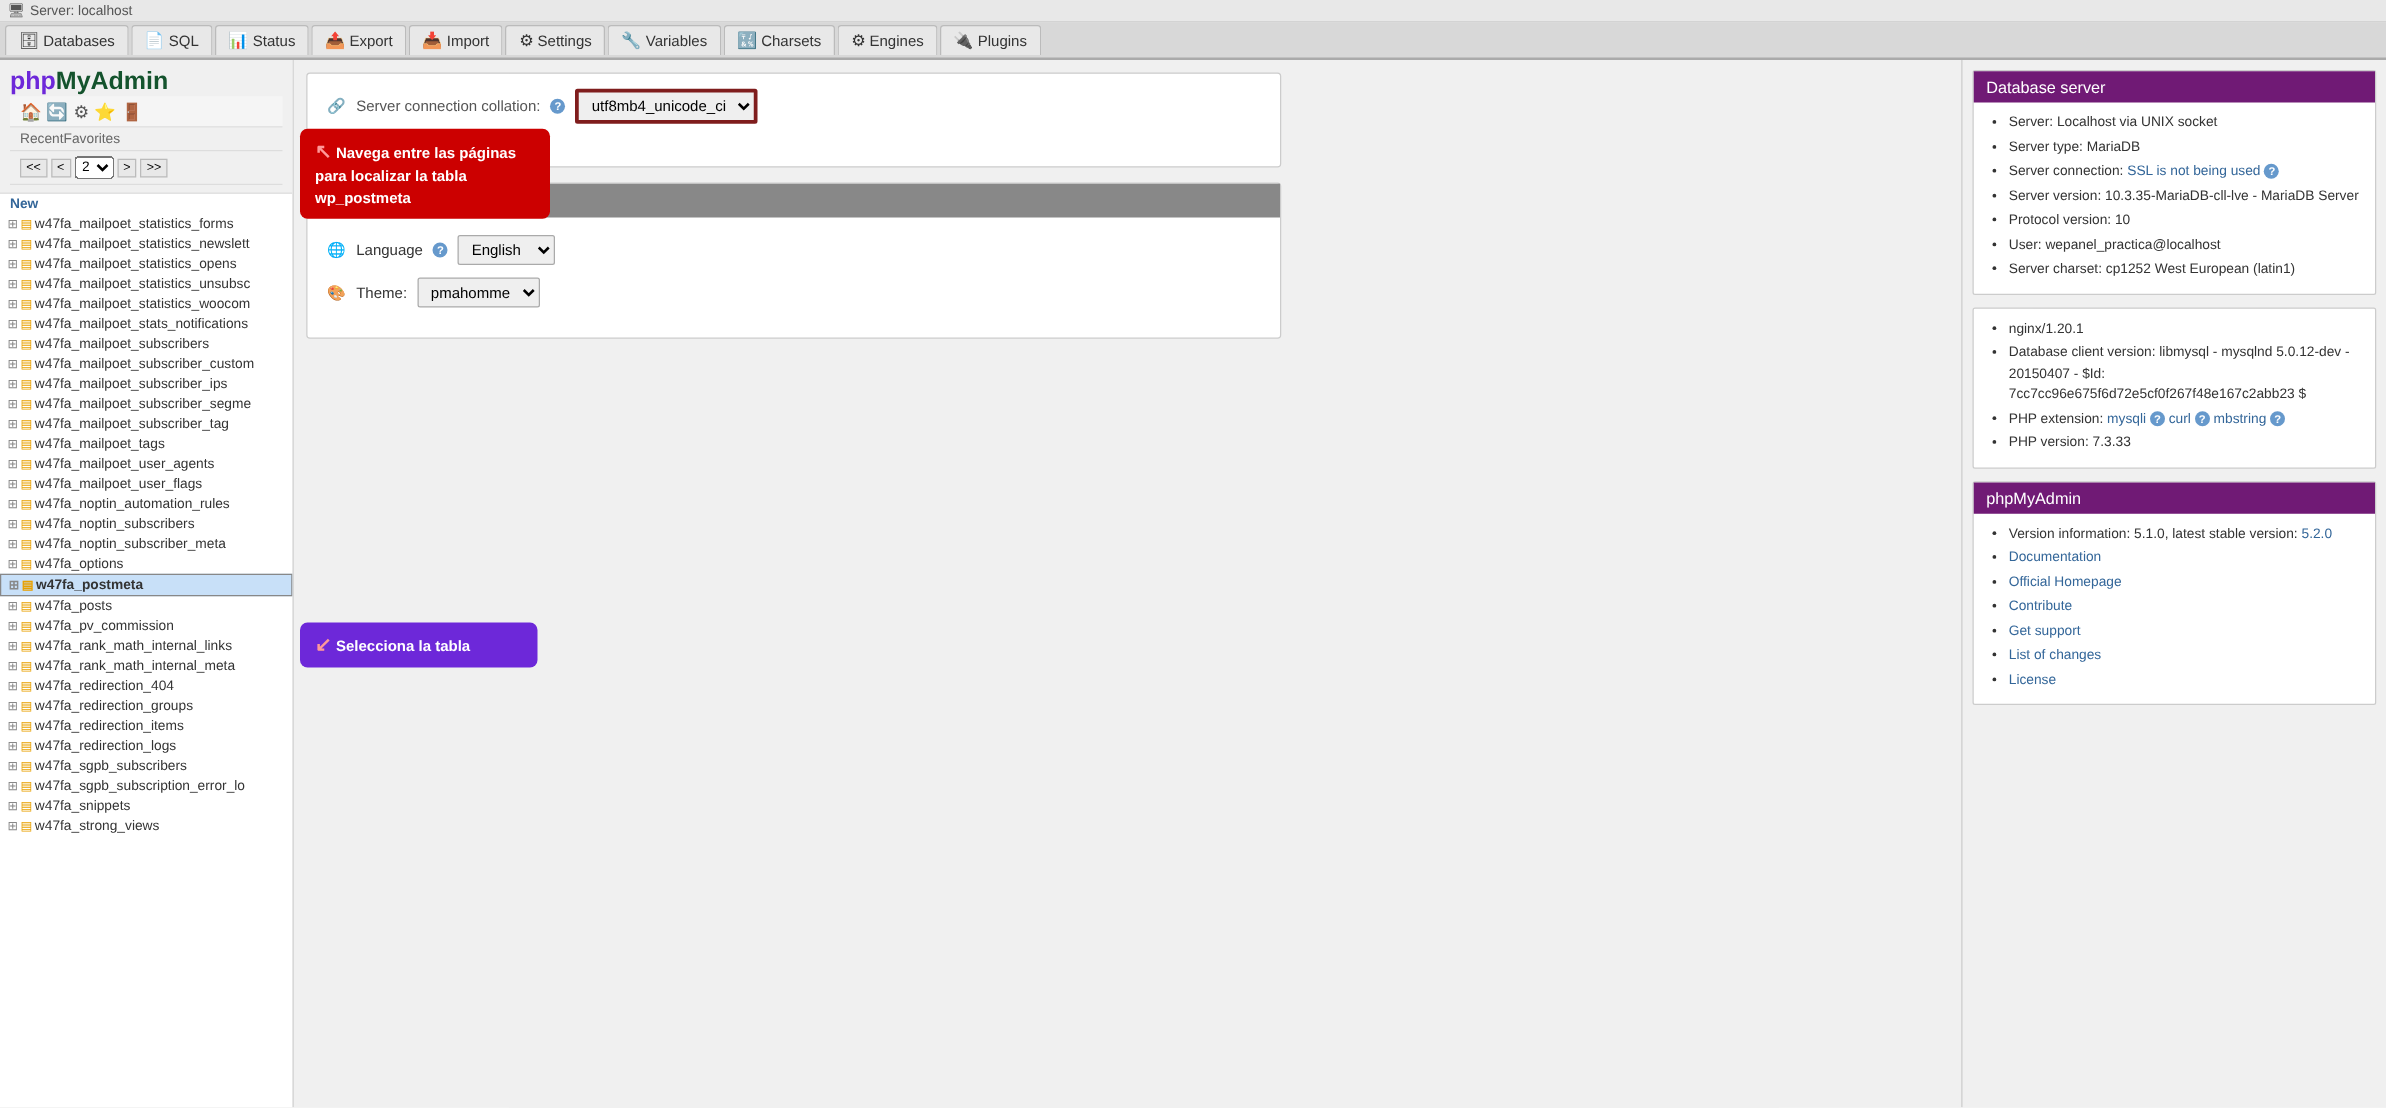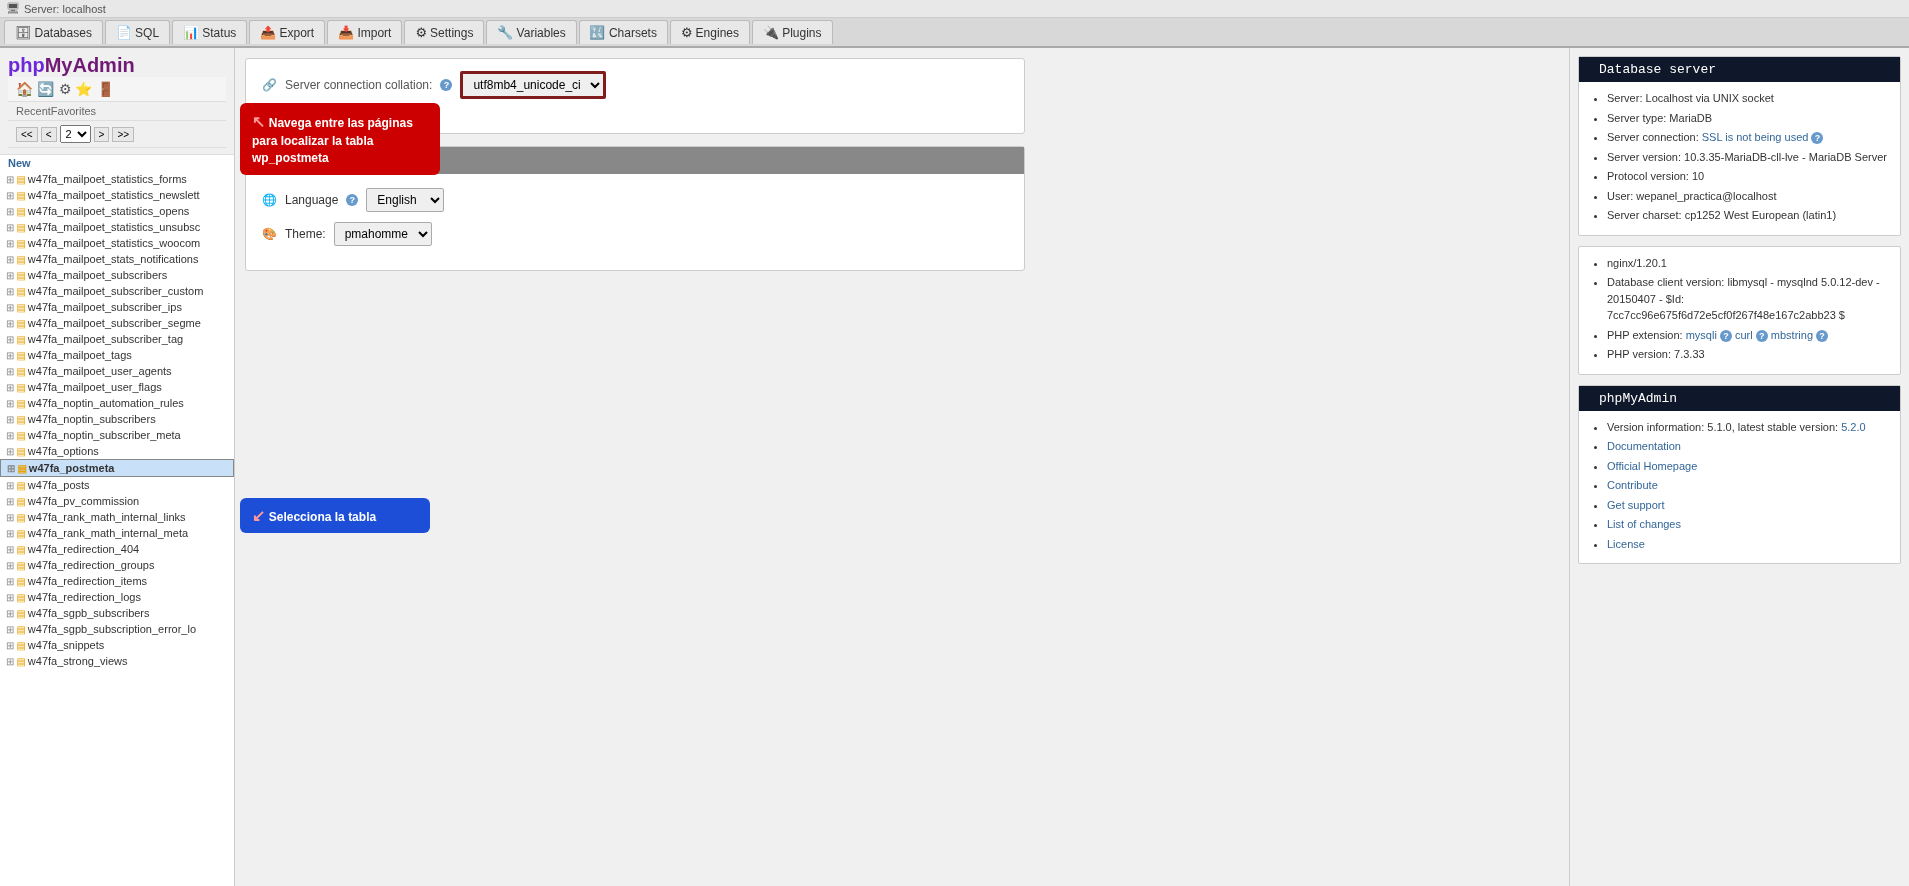--- a/index.html
+++ b/index.html
@@ -22,7 +22,7 @@
     #sidebar-header { padding: 6px 8px; background: #f0f0f0; border-bottom: 1px solid #ddd; }
     .logo-text { font-size: 20px; font-weight: bold; }
     .logo-php { color: #6d28d9; }
-    .logo-myadmin { color: #701a75; }
+    .logo-myadmin { color: #14532d; }
     #sidebar-nav-icons { display: flex; align-items: center; gap: 4px; padding: 4px 8px; border-bottom: 1px solid #ddd; background: #f5f5f5; }
     #sidebar-nav-icons span { font-size: 14px; cursor: pointer; color: #555; }
     #sidebar-links { display: flex; gap: 0; padding: 3px 8px; border-bottom: 1px solid #ddd; font-size: 11px; }

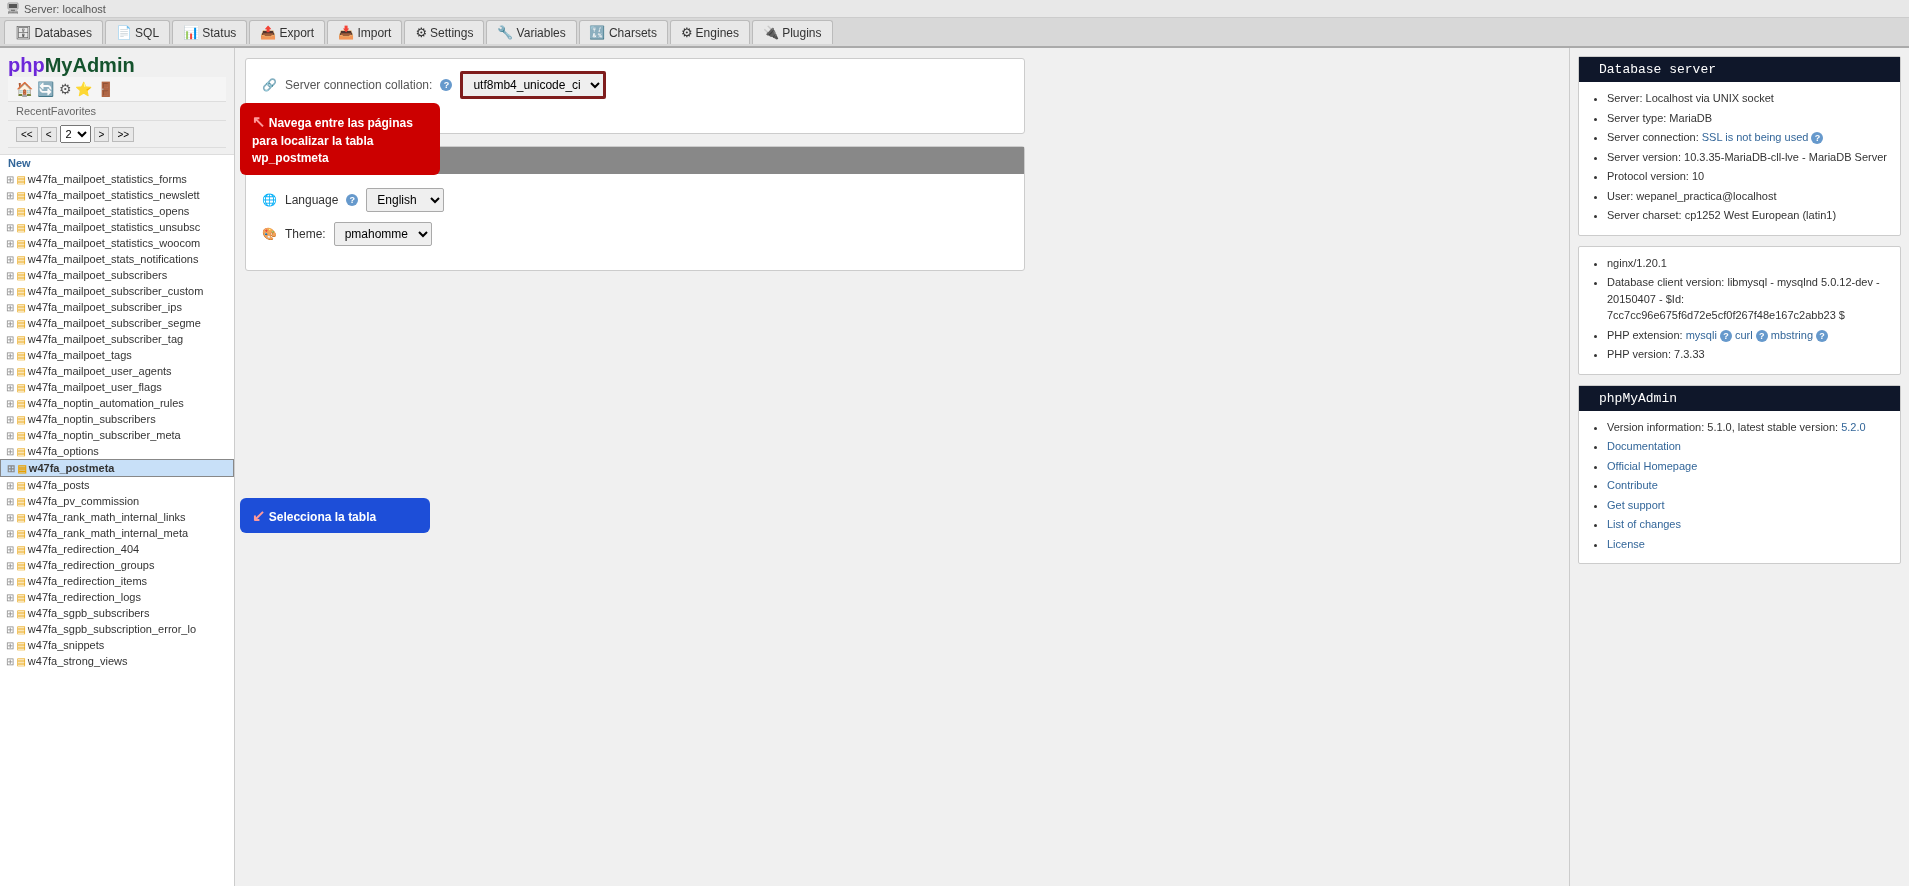--- a/index.html
+++ b/index.html
@@ -58,7 +58,7 @@
     
     #right-panel { width: 340px; overflow-y: auto; padding: 8px; background: #f0f0f0; border-left: 1px solid #ccc; }
     .info-box { background: #fff; border: 1px solid #ccc; border-radius: 2px; margin-bottom: 10px; }
-    .info-box-header { background: #0f172a; color: #fff; padding: 5px 20px; font-size: 13px; font-family: Liberation Mono, monospace; }
+    .info-box-header { background: #701a75; color: #fff; padding: 5px 10px; font-size: 13px; }
     .info-box-body { padding: 8px 10px; }
     .info-box-body ul { list-style: disc; padding-left: 18px; }
     .info-box-body ul li { margin-bottom: 3px; font-size: 11px; color: #333; line-height: 1.5; }

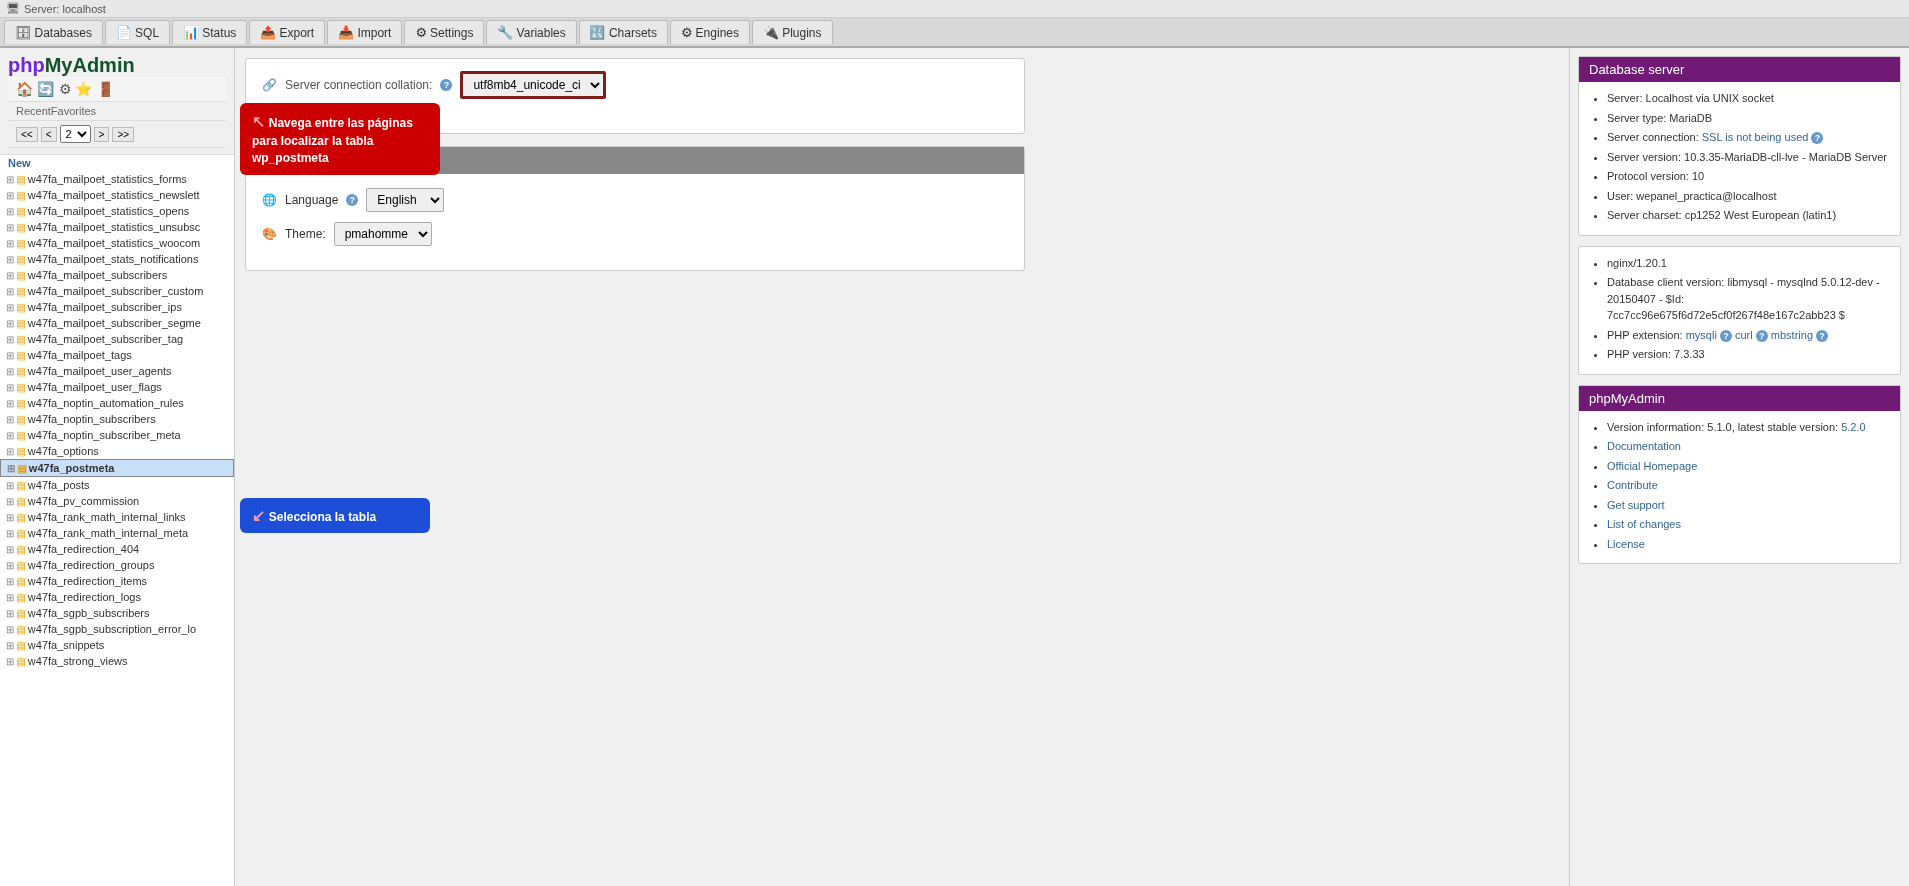--- a/index.html
+++ b/index.html
@@ -67,7 +67,7 @@
     
     .annotation-container { position: relative; }
     .sidebar-annotation { position: absolute; left: 240px; top: 55px; background: #cc0000; color: #fff; border-radius: 6px; padding: 8px 12px; font-size: 12px; font-weight: bold; z-index: 100; width: 200px; pointer-events: none; line-height: 1.4; }
-    .sidebar-annotation2 { position: absolute; left: 240px; top: 450px; background: #1d4ed8; color: #fff; border-radius: 6px; padding: 8px 12px; font-size: 12px; font-weight: bold; z-index: 100; width: 190px; pointer-events: none; }
+    .sidebar-annotation2 { position: absolute; left: 240px; top: 450px; background: #6d28d9; color: #fff; border-radius: 6px; padding: 8px 12px; font-size: 12px; font-weight: bold; z-index: 100; width: 190px; pointer-events: none; }
 
     
     ::-webkit-scrollbar { width: 8px; height: 8px; }

